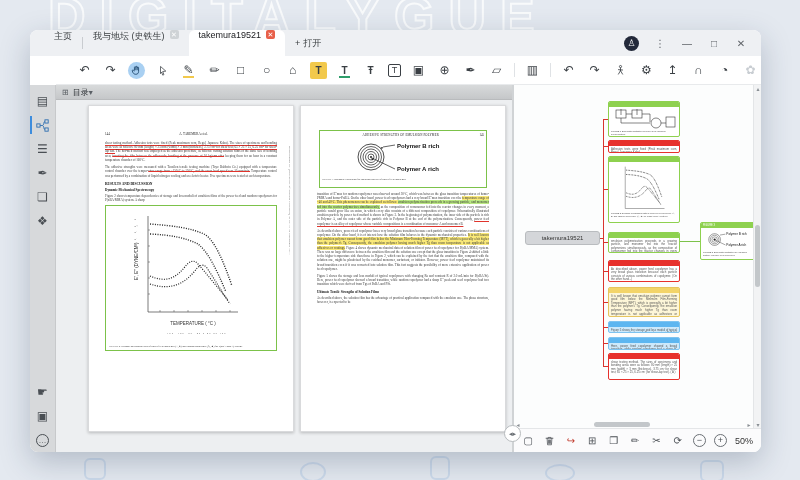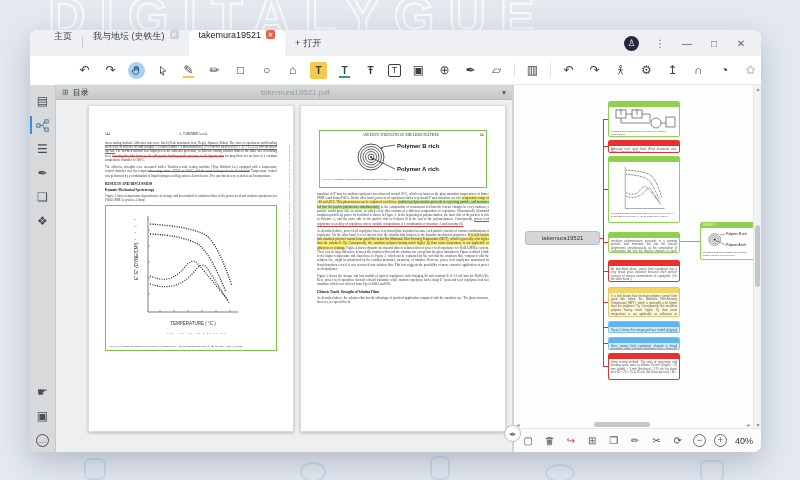--- a/index.html
+++ b/index.html
@@ -237,7 +237,6 @@
       <div class="pdfheader">
         <span style="margin-right:4px; color:#5a5f64;">⊞</span>
         <span style="font-weight:normal;">目录</span>
-        <span class="fname">takemura19521.pdf</span>
         <span style="color:#5a5f64;">▾</span>
       </div>
 

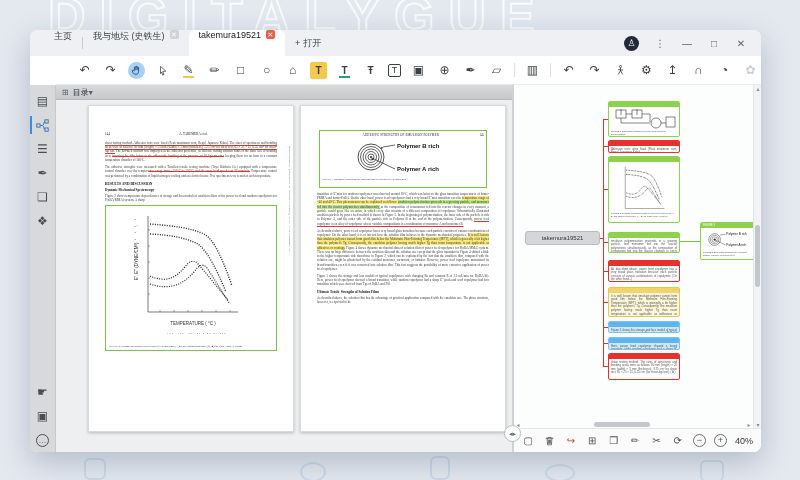--- a/index.html
+++ b/index.html
@@ -437,7 +437,7 @@
         <span class="zoomgrp">
           <span class="zbtn">−</span>
           <span class="zbtn">+</span>
-          <span class="zoomlabel">40%</span>
+          <span class="zoomlabel">50%</span>
         </span>
       </div>
     </div>

